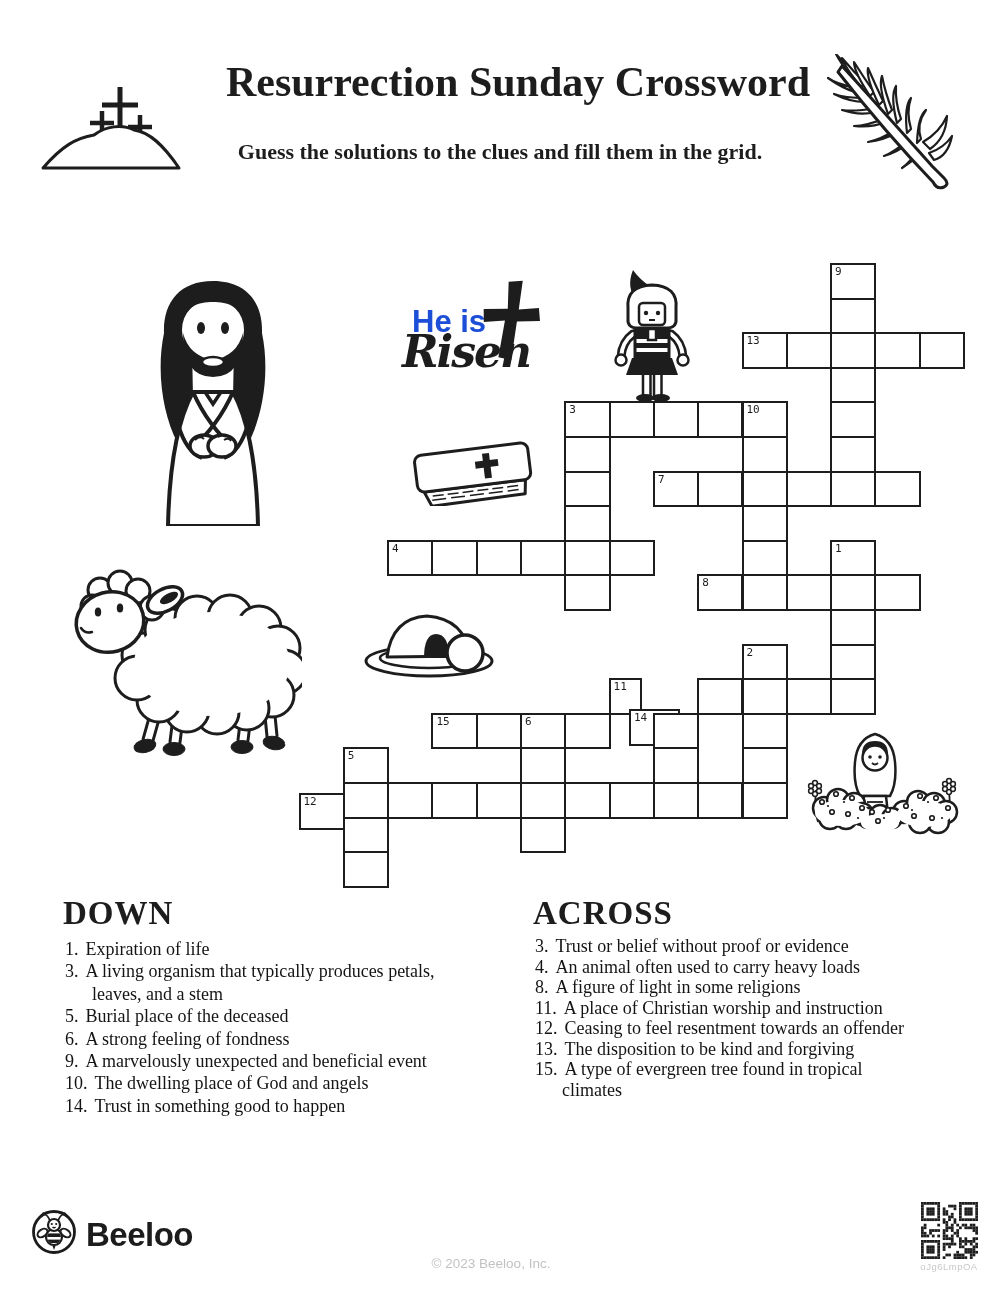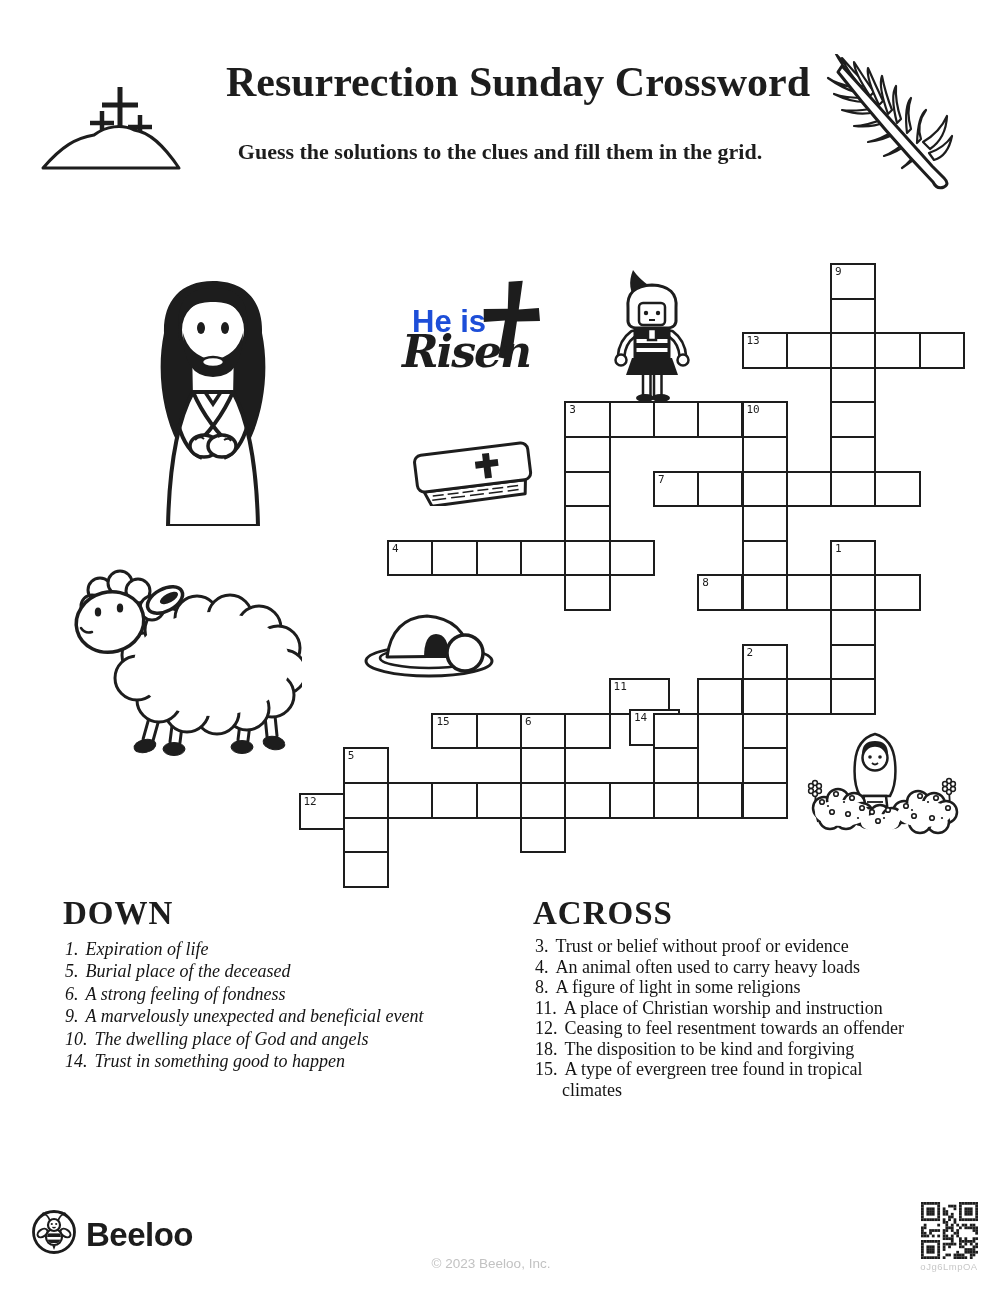--- a/index.html
+++ b/index.html
@@ -125,7 +125,7 @@
       <div class="cw-cell" style="left: 785.8px; top: 574.4px; width: 46.3px; height: 36.6px;"></div>
       <div class="cw-cell" style="left: 830.1px; top: 574.4px; width: 46.3px; height: 36.6px;"></div>
       <div class="cw-cell" style="left: 874.4px; top: 574.4px; width: 46.3px; height: 36.6px;"></div>
-      <div class="cw-cell" style="left: 608.6px; top: 678.2px; width: 61px; height: 36.6px;">
+      <div class="cw-cell" style="left: 608.6px; top: 678.2px; width: 33px; height: 36.6px;">
         <span class="cw-num">11</span>
       </div>
       <div class="cw-cell" style="left: 629px; top: 678.2px; width: 51px; height: 36.6px; margin-top: 31px;">

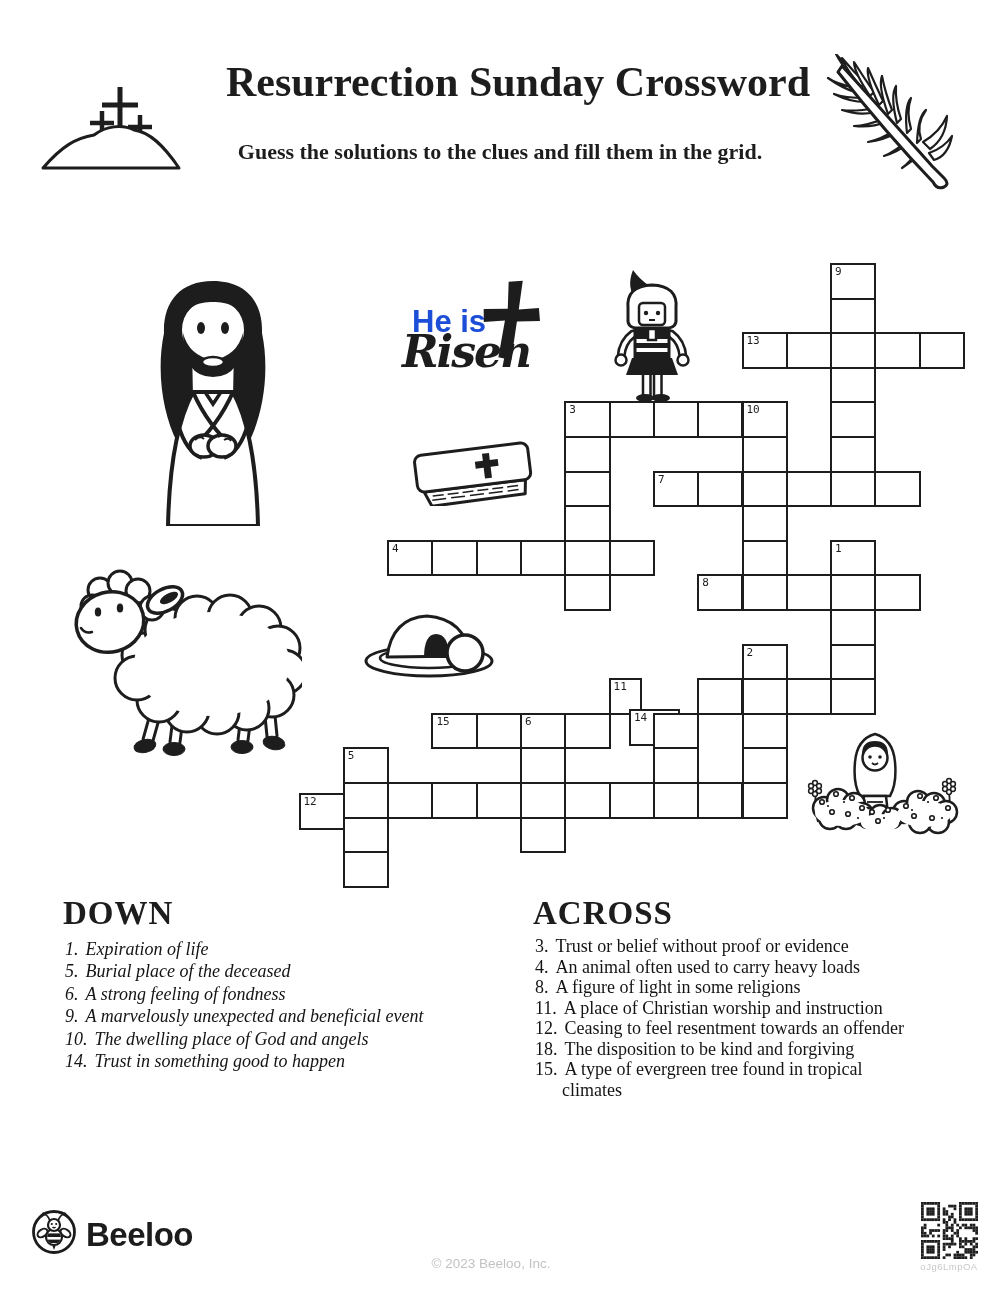--- a/index.html
+++ b/index.html
@@ -27,7 +27,7 @@
   
   .clue-head{font-size:33px;font-weight:bold;letter-spacing:1px;line-height:1;}
   .clue-list{position:absolute;font-size:18px;color:#141414;}
-  #down-list{line-height:22.4px;width:378px;font-style:italic;}
+  #down-list{line-height:22.4px;width:378px;}
   #across-list{line-height:20.5px;width:392px;}
   .clue-item{padding-left:27px;text-indent:-27px;}
   .clue-num{margin-right:7px;}

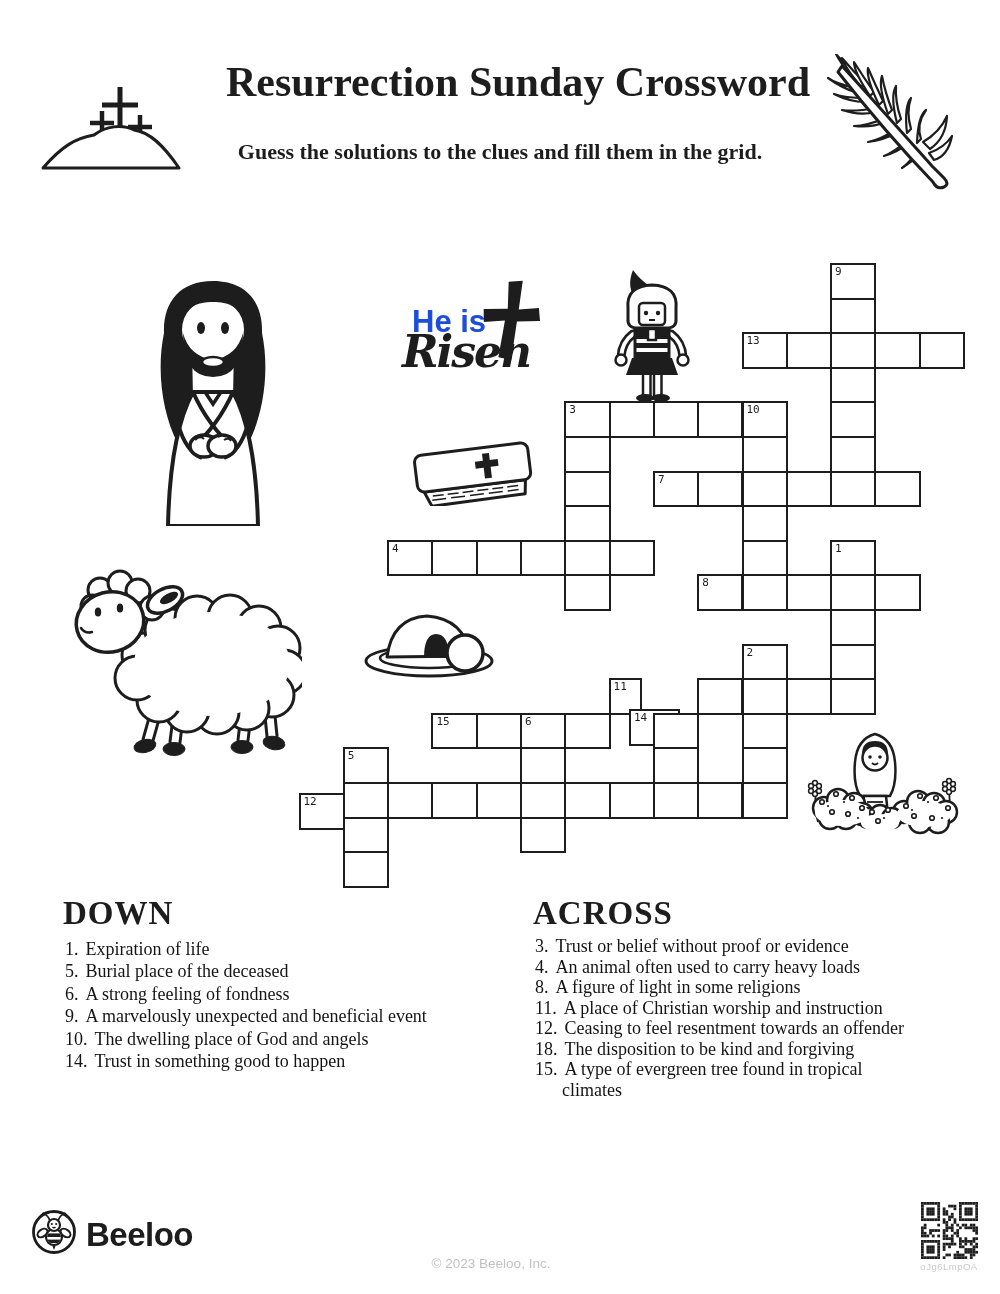--- a/index.html
+++ b/index.html
@@ -384,6 +384,7 @@
   <div class="abs clue-head" style="left:63px;top:897px">DOWN</div>
   <div id="down-list" class="clue-list" style="left:65px;top:938px">
       <div class="clue-item"><span class="clue-num">1.</span><span>Expiration of life</span></div>
+      <div class="clue-item"><span class="clue-num">3.</span><span>A living organism that typically produces petals, leaves, and a stem</span></div>
       <div class="clue-item"><span class="clue-num">5.</span><span>Burial place of the deceased</span></div>
       <div class="clue-item"><span class="clue-num">6.</span><span>A strong feeling of fondness</span></div>
       <div class="clue-item"><span class="clue-num">9.</span><span>A marvelously unexpected and beneficial event</span></div>

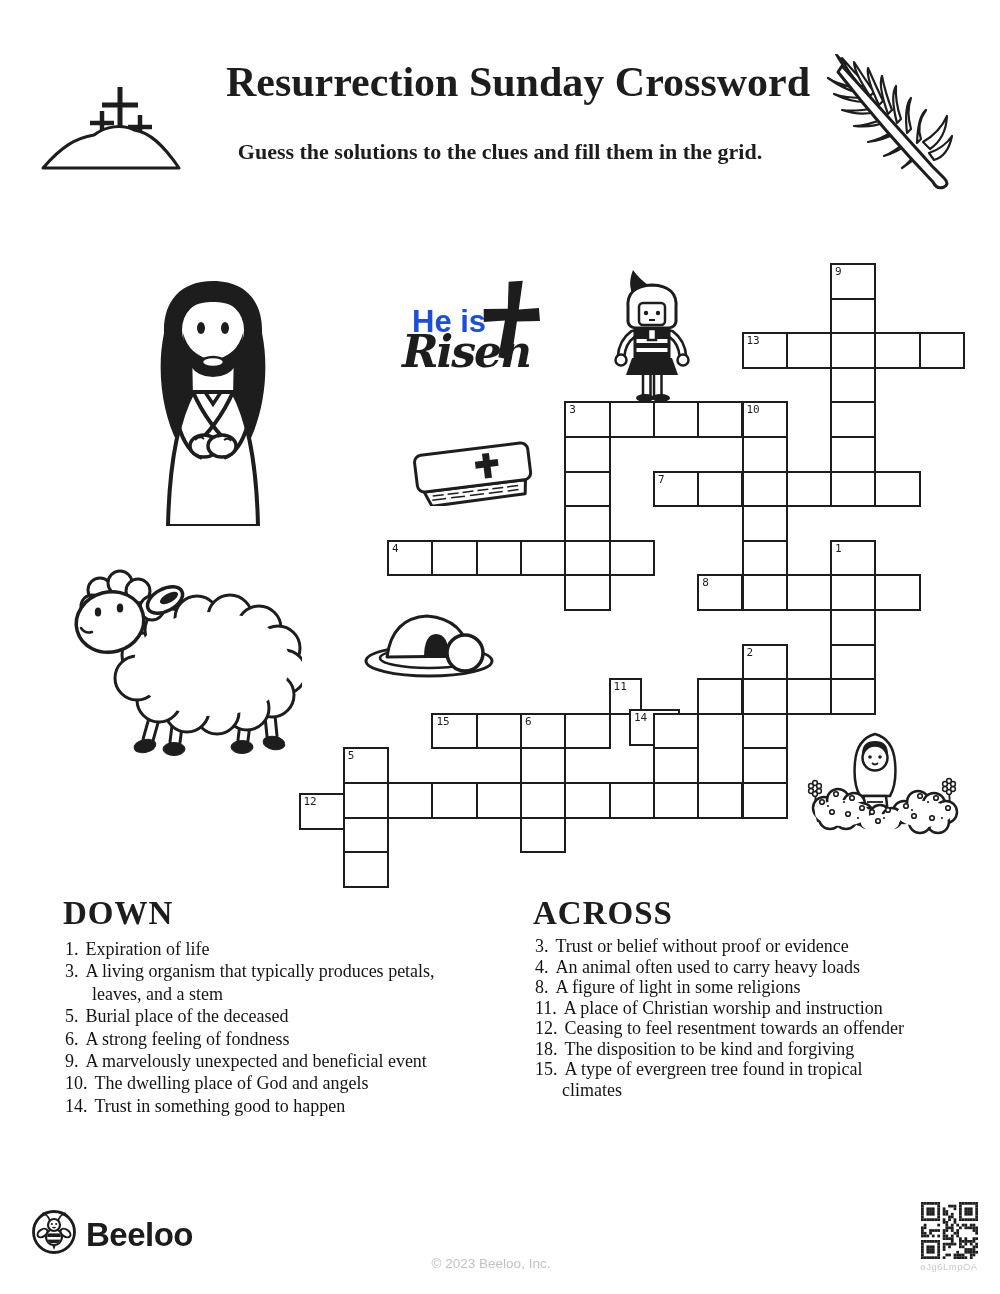--- a/index.html
+++ b/index.html
@@ -399,7 +399,7 @@
       <div class="clue-item"><span class="clue-num">8.</span><span>A figure of light in some religions</span></div>
       <div class="clue-item"><span class="clue-num">11.</span><span>A place of Christian worship and instruction</span></div>
       <div class="clue-item"><span class="clue-num">12.</span><span>Ceasing to feel resentment towards an offender</span></div>
-      <div class="clue-item"><span class="clue-num">18.</span><span>The disposition to be kind and forgiving</span></div>
+      <div class="clue-item"><span class="clue-num">13.</span><span>The disposition to be kind and forgiving</span></div>
       <div class="clue-item"><span class="clue-num">15.</span><span>A type of evergreen tree found in tropical climates</span></div>
     </div>
 

